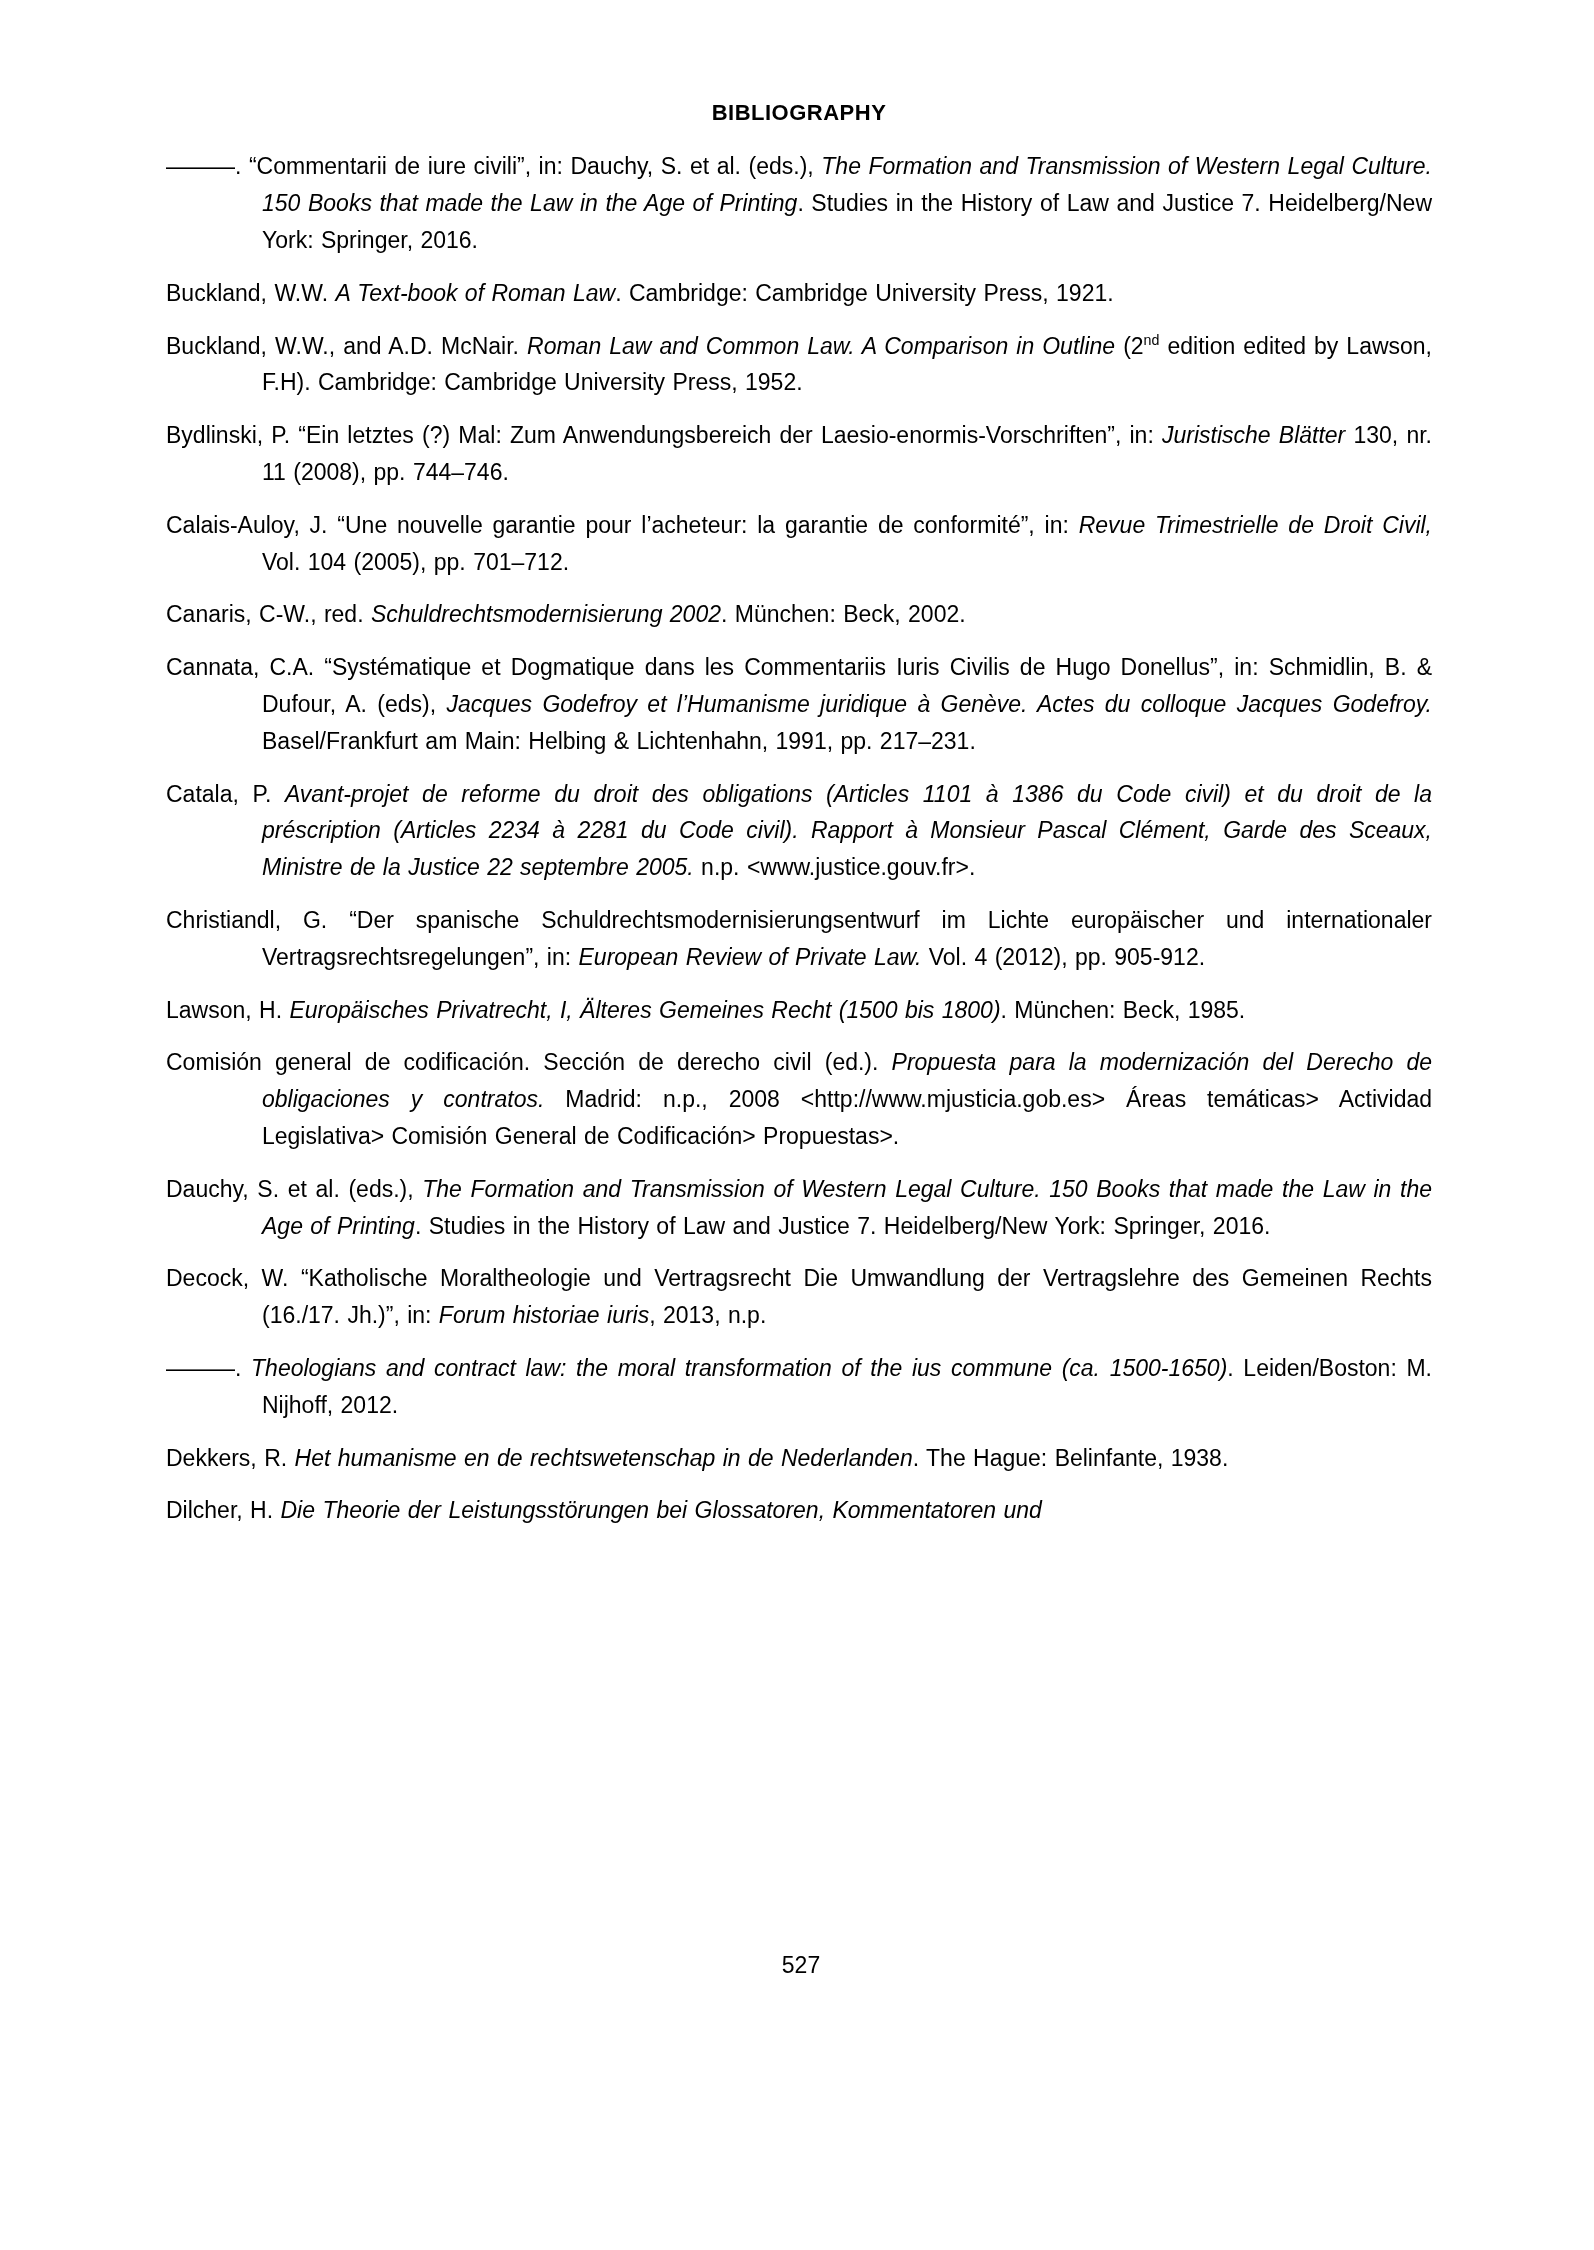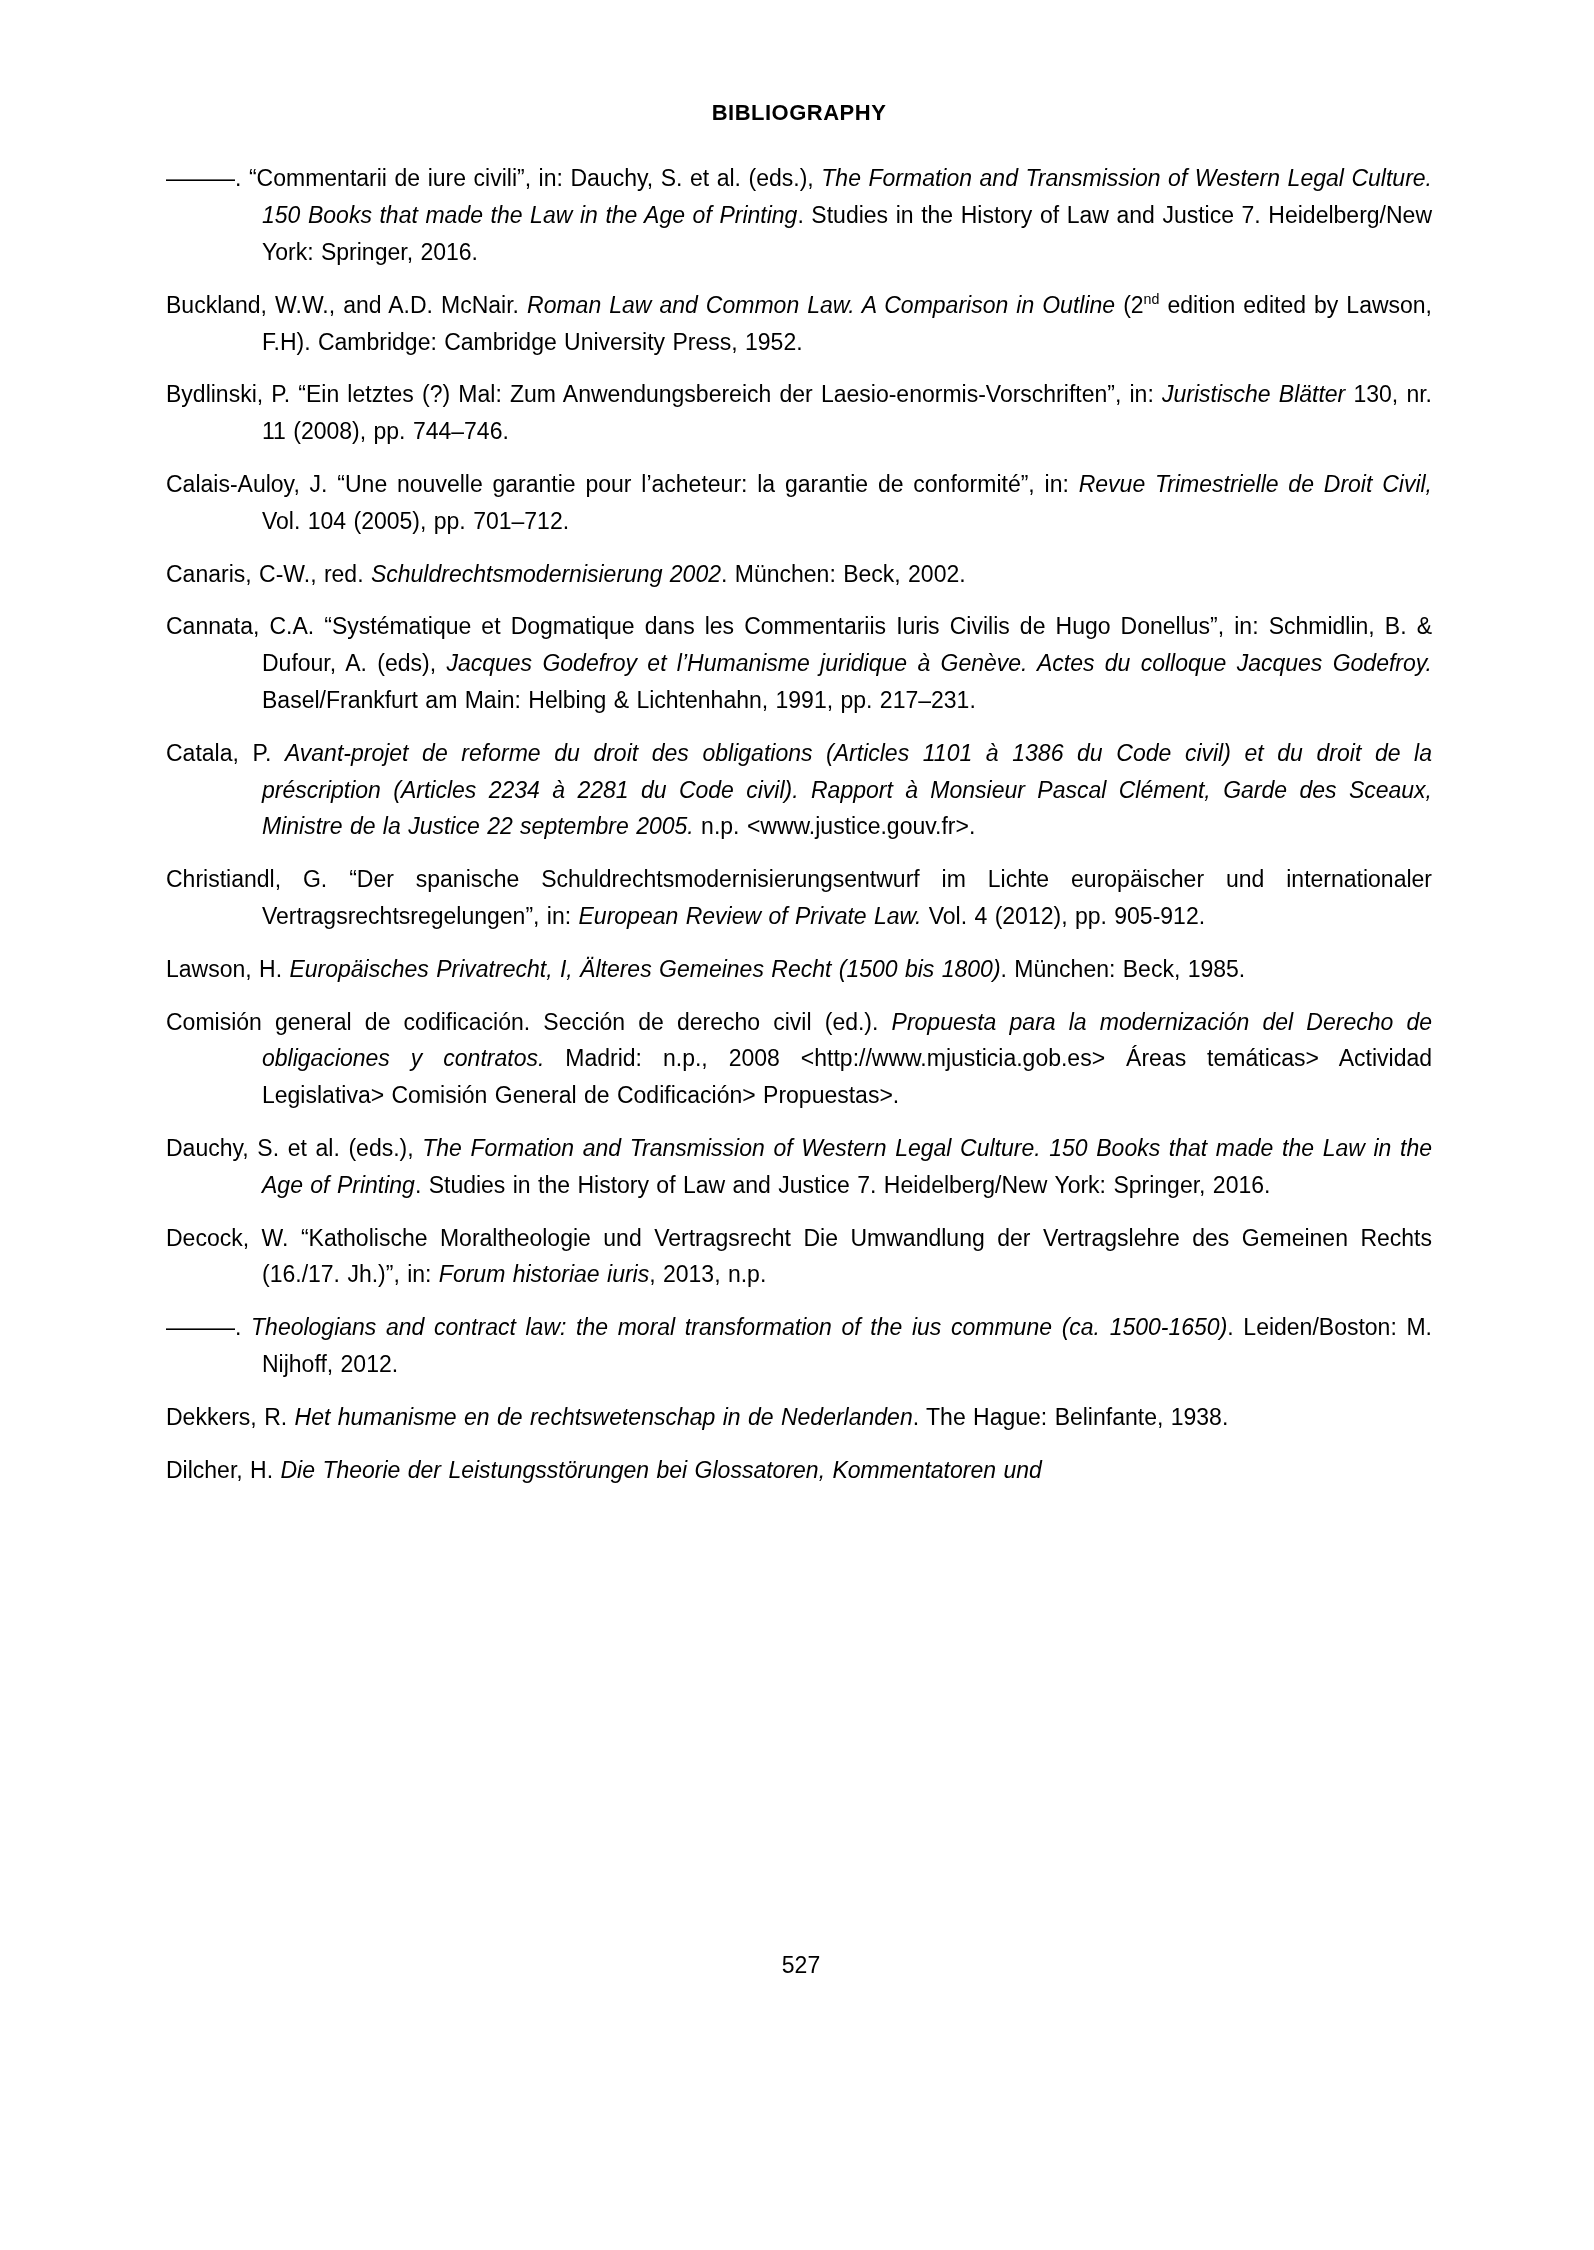--- a/index.html
+++ b/index.html
@@ -23,7 +23,7 @@
     text-align: center;
     font-size: 22px;
     line-height: 1.2;
-    margin: 0 0 34px 0;
+    margin: 0 0 22px 0;
     letter-spacing: 0.5px;
   }
   .bib-list {

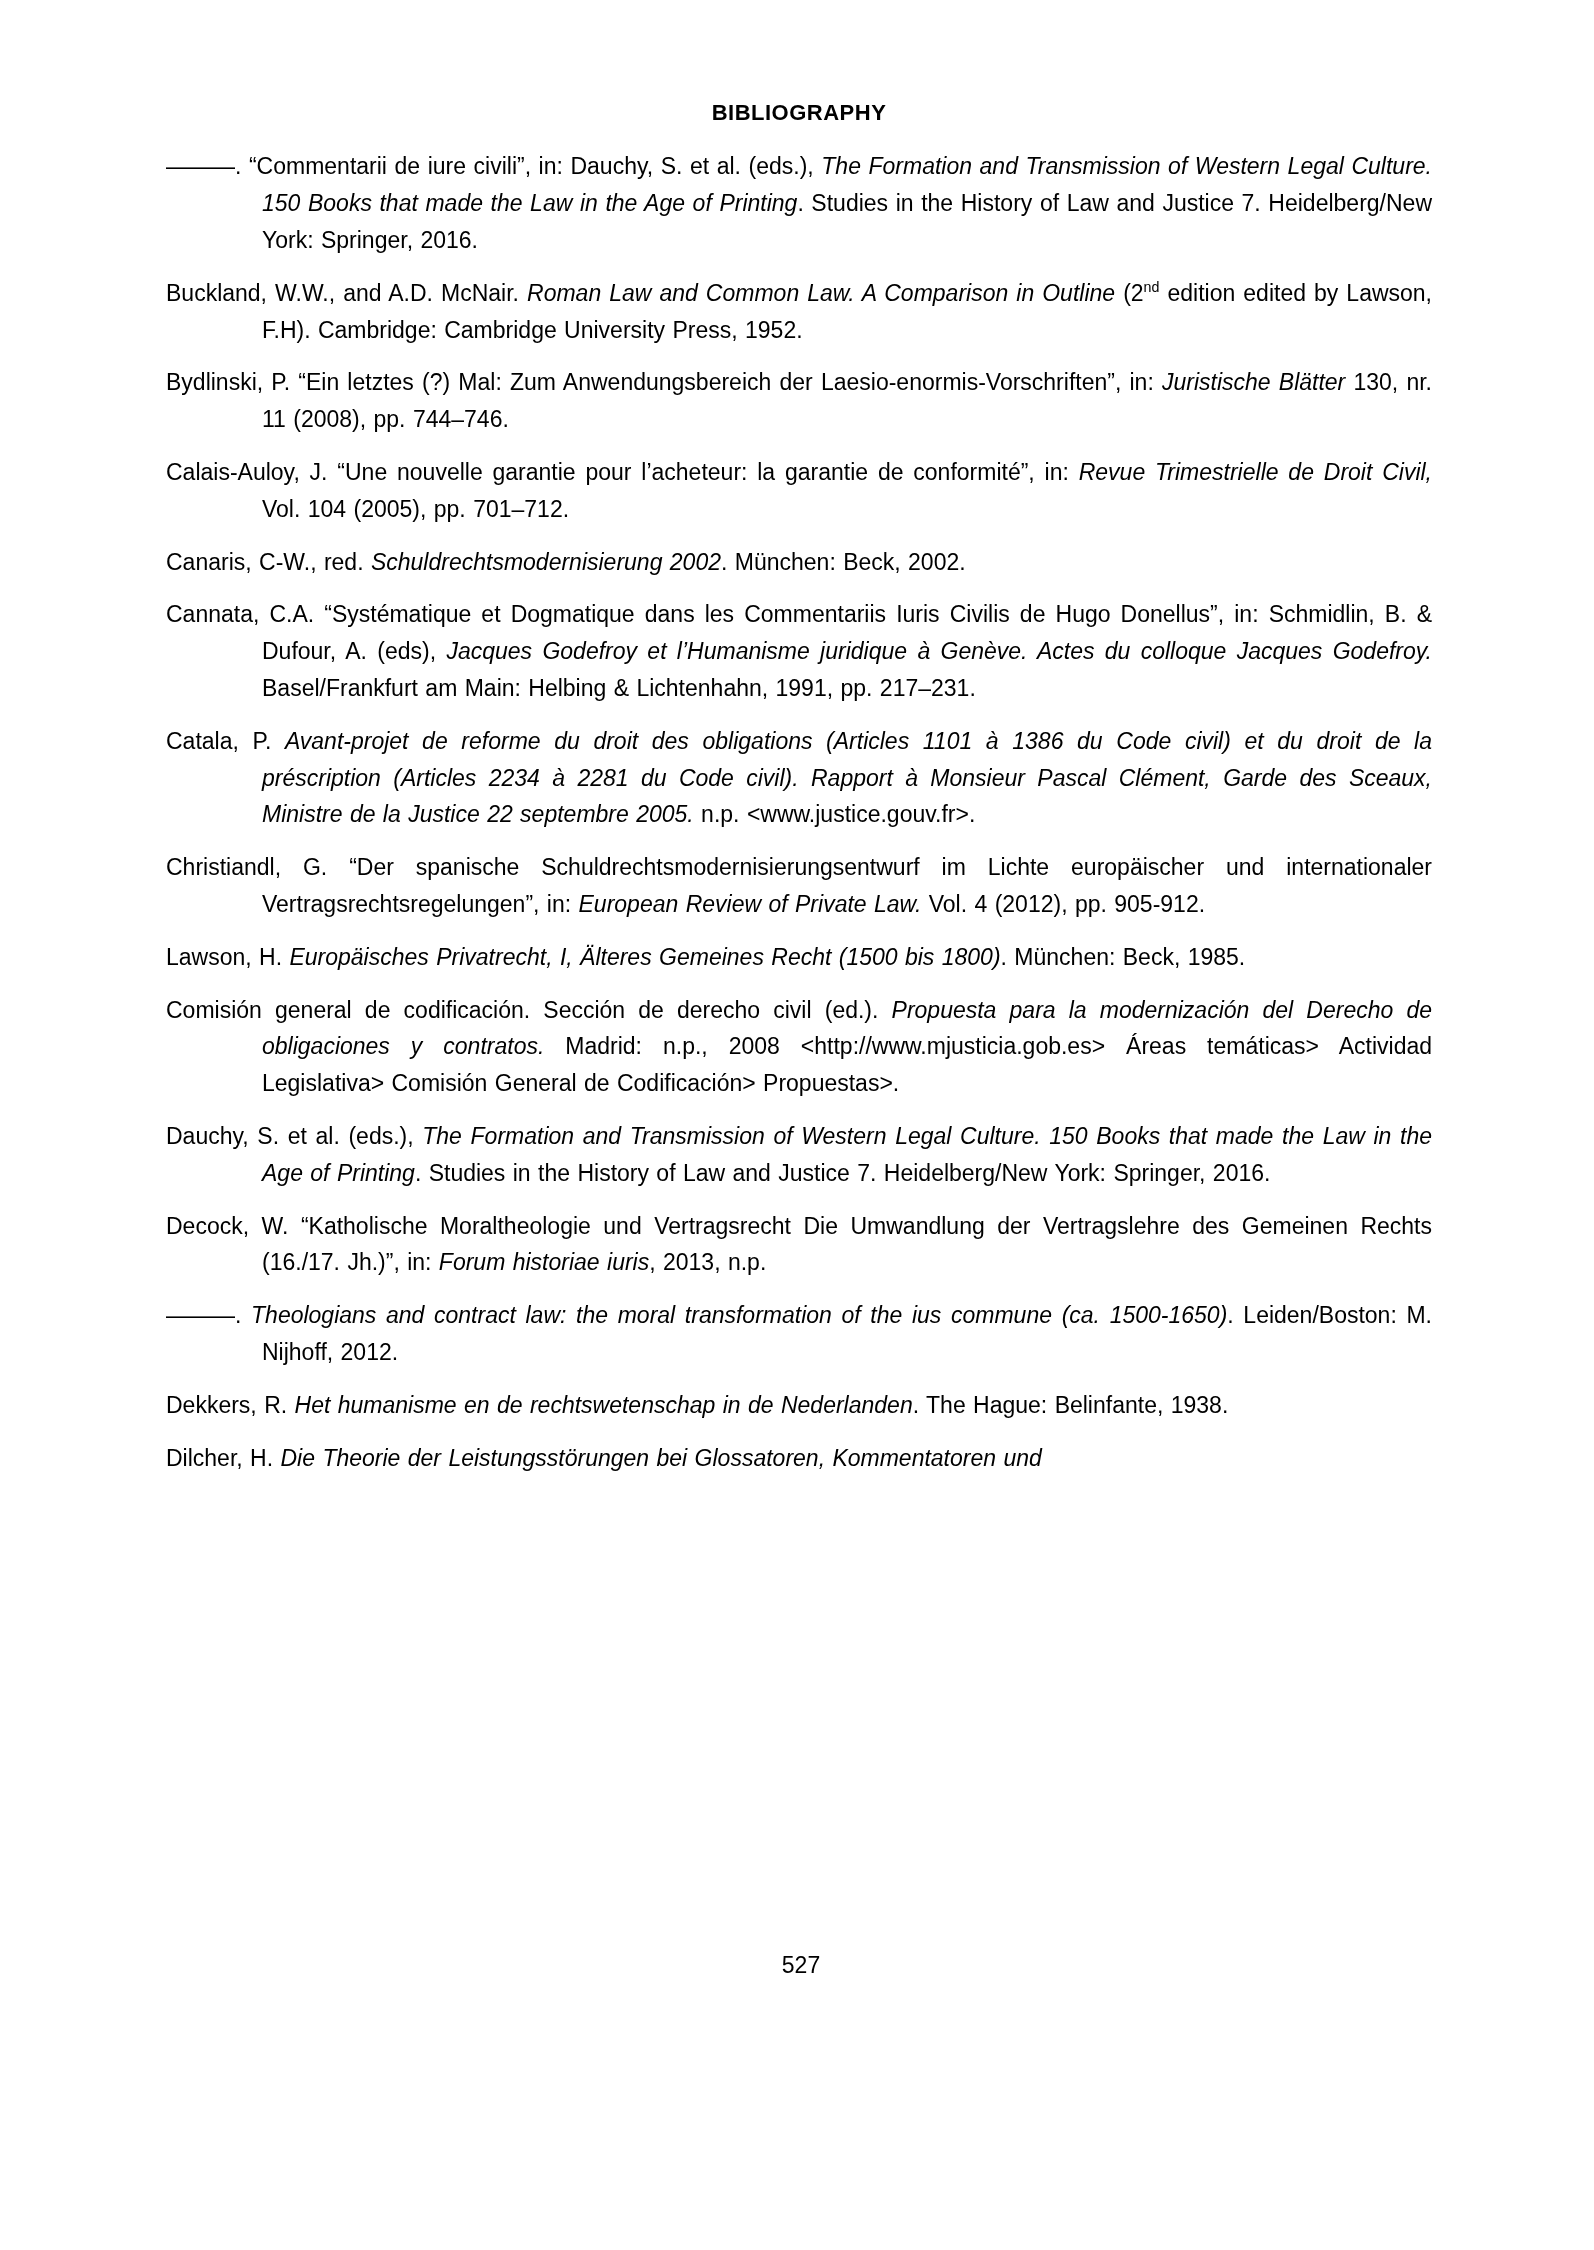--- a/index.html
+++ b/index.html
@@ -62,6 +62,7 @@
 
   <div class="bib-list" id="bib-list">
       <p class="entry"><span>———. “Commentarii de iure civili”, in: Dauchy, S. et al. (eds.), </span><span class="it">The Formation and Transmission of Western Legal Culture. 150 Books that made the Law in the Age of Printing</span><span>. Studies in the History of Law and Justice 7. Heidelberg/New York: Springer, 2016.</span></p>
+      <p class="entry"><span>Buckland, W.W. </span><span class="it">A Text-book of Roman Law</span><span>. Cambridge: Cambridge University Press, 1921.</span></p>
       <p class="entry"><span>Buckland, W.W., and A.D. McNair. </span><span class="it">Roman Law and Common Law. A Comparison in Outline</span><span> (2</span><sup>nd</sup><span> edition edited by Lawson, F.H). Cambridge: Cambridge University Press, 1952.</span></p>
       <p class="entry"><span>Bydlinski, P. “Ein letztes (?) Mal: Zum Anwendungsbereich der Laesio-enormis-Vorschriften”, in: </span><span class="it">Juristische Blätter</span><span> 130, nr. 11 (2008), pp. 744–746.</span></p>
       <p class="entry"><span>Calais-Auloy, J. “Une nouvelle garantie pour l’acheteur: la garantie de conformité”, in: </span><span class="it">Revue Trimestrielle de Droit Civil,</span><span> Vol. 104 (2005), pp. 701–712.</span></p>

